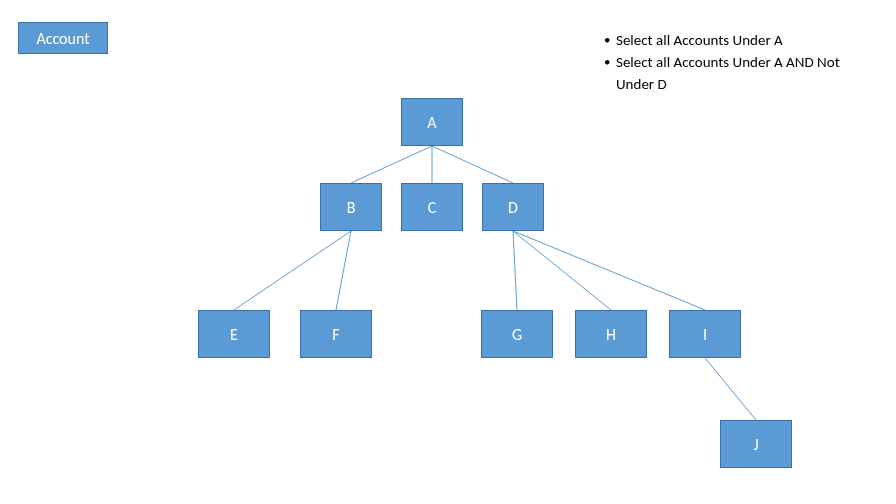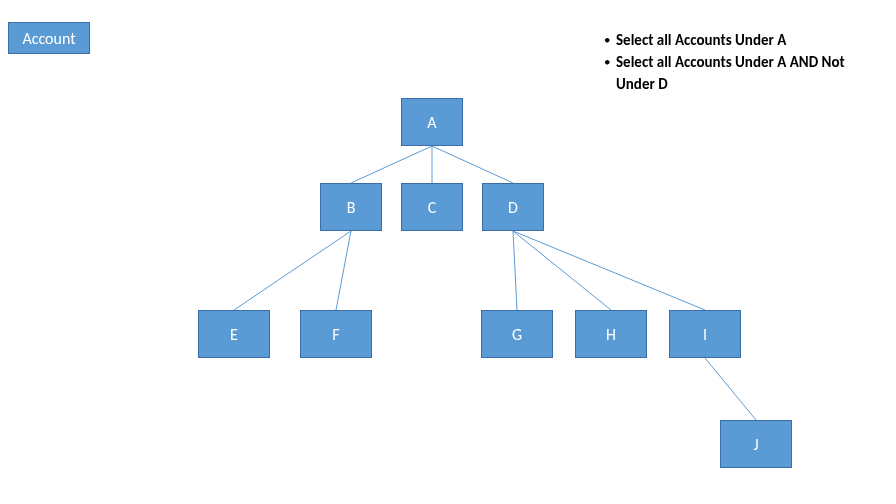--- a/index.html
+++ b/index.html
@@ -36,7 +36,7 @@
       <line x1="705" y1="358" x2="756" y2="420" stroke="#5b9bd5" stroke-width="1"></line>
     </svg>
 
-<div class="node" style="left: 8px; top: 22px; width: 82px; height: 32px; background: rgb(91, 155, 213); border-color: rgb(58, 110, 165);">
+<div class="node" style="left: 18px; top: 22px; width: 90px; height: 32px; background: rgb(91, 155, 213); border-color: rgb(58, 110, 165);">
   <span>Account</span>
 </div>
 

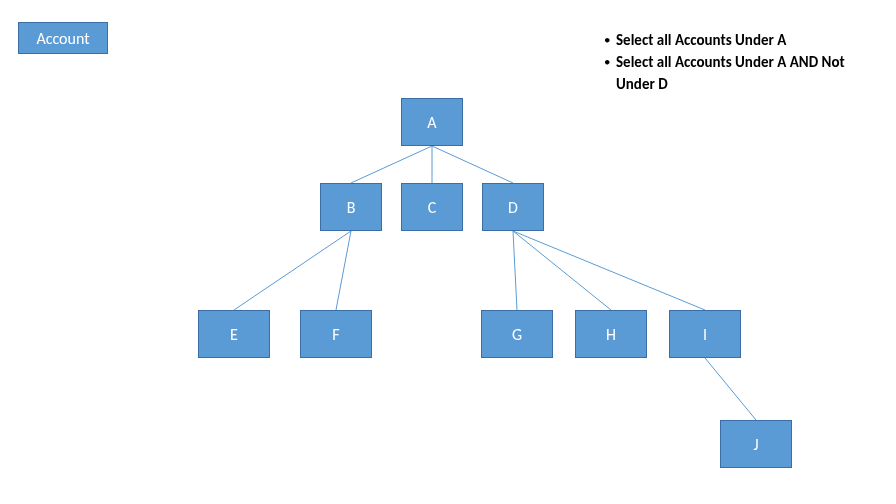--- a/index.html
+++ b/index.html
@@ -18,7 +18,7 @@
   .bullet-list { position: absolute; font-size: 15px; color: #000000; line-height: 1.45; }
   .bullet-row { display: flex; align-items: flex-start; }
   .bullet-dot { width: 12px; flex: 0 0 12px; text-align: left; font-size: 13px; padding-top: 1px; }
-  .bullet-text { white-space: pre-line; font-weight: bold; }
+  .bullet-text { white-space: pre-line; }
 </style>
 </head>
 <body>

